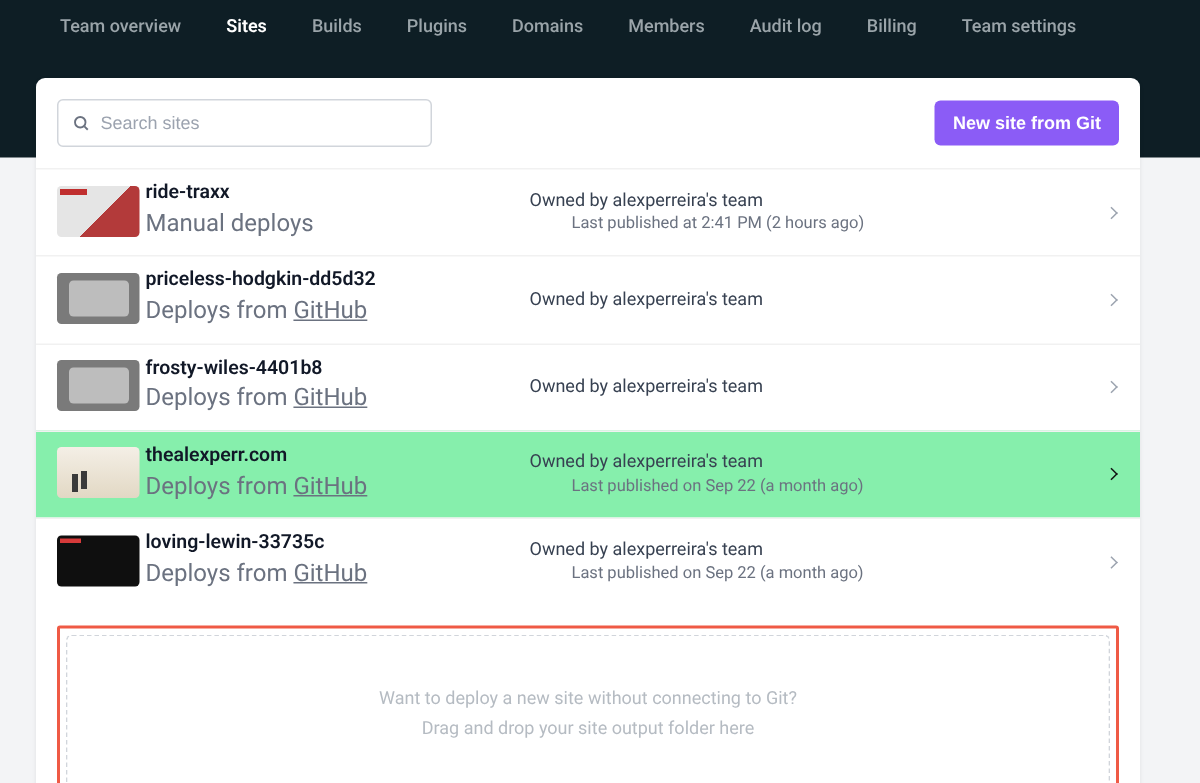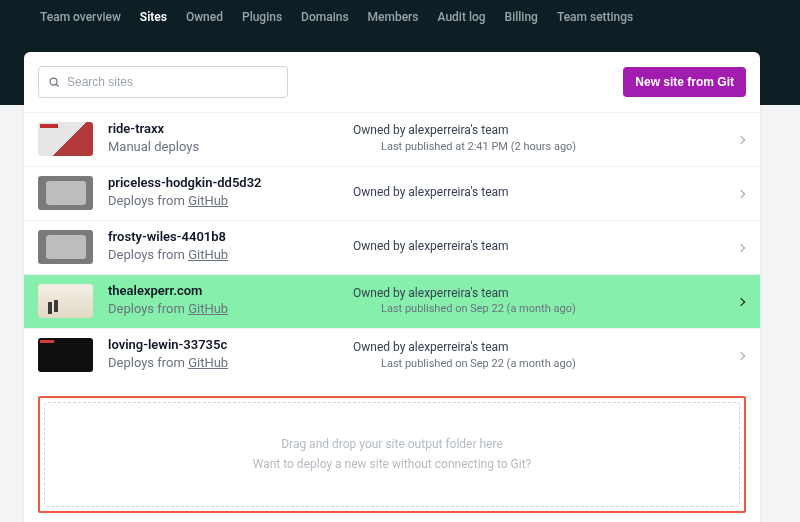--- a/index.html
+++ b/index.html
@@ -17,7 +17,7 @@
   }
   .nav-items {
     display: flex;
-    gap: 19px;
+    gap: 30px;
     margin-left: 20px;
   }
   .nav-item {

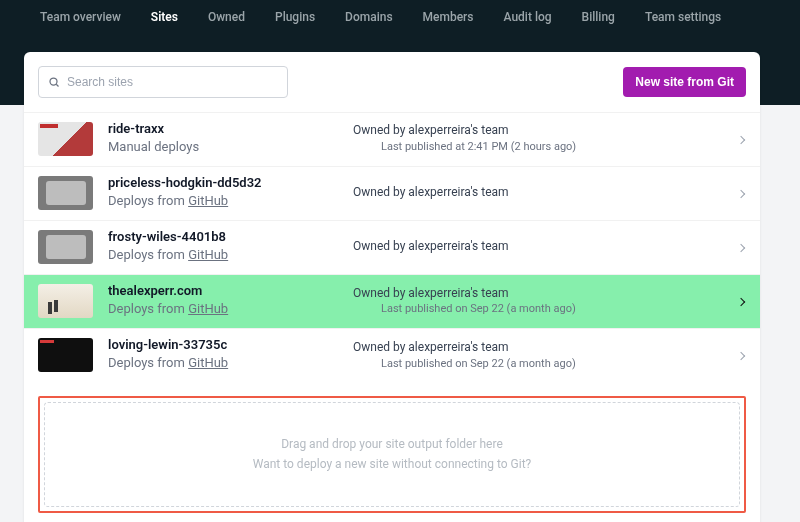--- a/index.html
+++ b/index.html
@@ -196,7 +196,7 @@
   <div class="nav-items">
     <div class="nav-item">Team overview</div>
     <div class="nav-item active">Sites</div>
-    <div class="nav-item">Owned</div>
+    <div class="nav-item">Builds</div>
     <div class="nav-item">Plugins</div>
     <div class="nav-item">Domains</div>
     <div class="nav-item">Members</div>

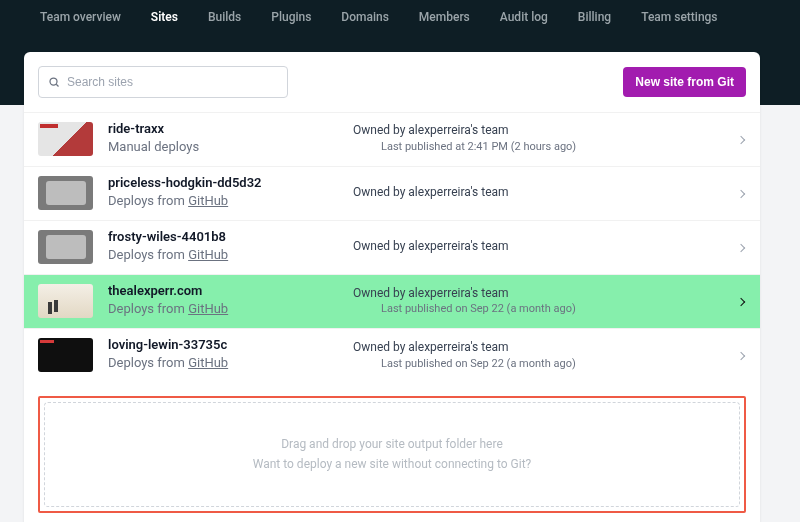--- a/index.html
+++ b/index.html
@@ -73,7 +73,7 @@
   }
   .search-input::placeholder { color: #9ca3af; }
   .new-site-btn {
-    background: #a21caf;
+    background: #8b5cf6;
     color: #fff;
     border: none;
     border-radius: 4px;

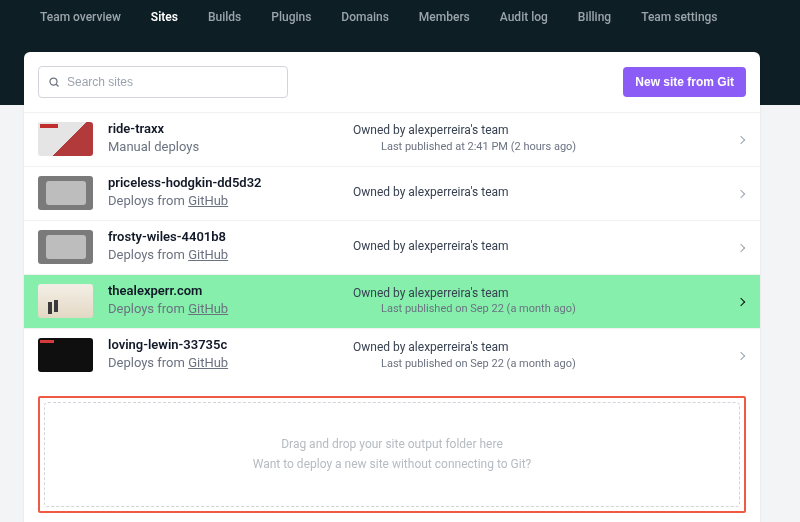--- a/index.html
+++ b/index.html
@@ -102,7 +102,7 @@
   }
   .site-main {
     flex: 0 0 260px;
-    padding-left: 15px;
+    padding-left: 4px;
   }
   .site-meta {
     flex: 1;

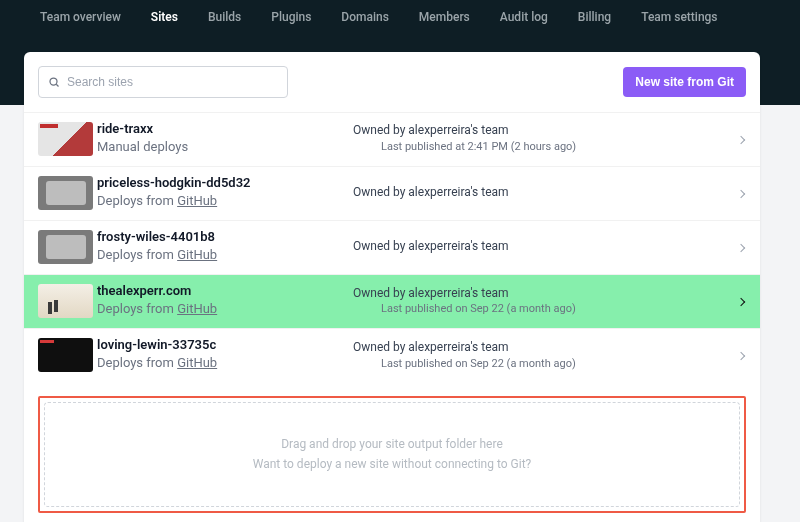--- a/index.html
+++ b/index.html
@@ -114,7 +114,7 @@
     line-height: 1.3;
   }
   .site-sub {
-    font-size: 13px;
+    font-size: 16px;
     color: #6b7280;
     line-height: 1.4;
   }

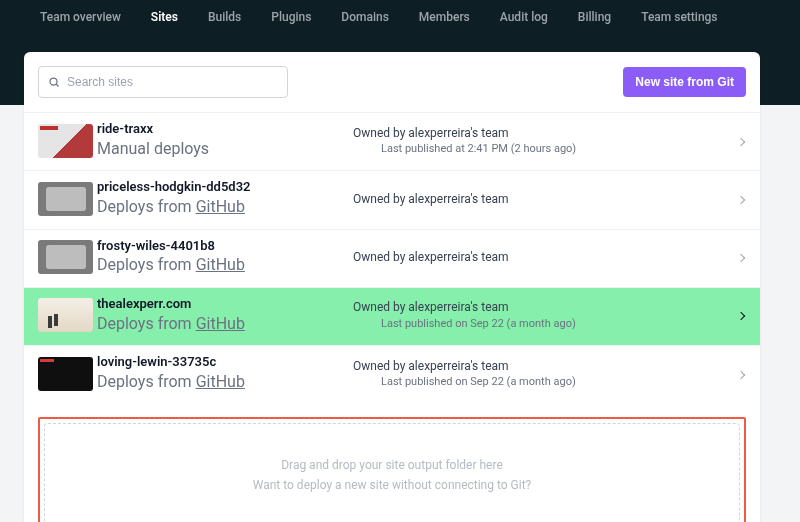--- a/index.html
+++ b/index.html
@@ -291,8 +291,8 @@
 
   <div class="dropzone">
     <div class="dropzone-inner">
+      <div class="dropzone-text">Want to deploy a new site without connecting to Git?</div>
       <div class="dropzone-text">Drag and drop your site output folder here</div>
-      <div class="dropzone-text">Want to deploy a new site without connecting to Git?</div>
     </div>
   </div>
 </div>

